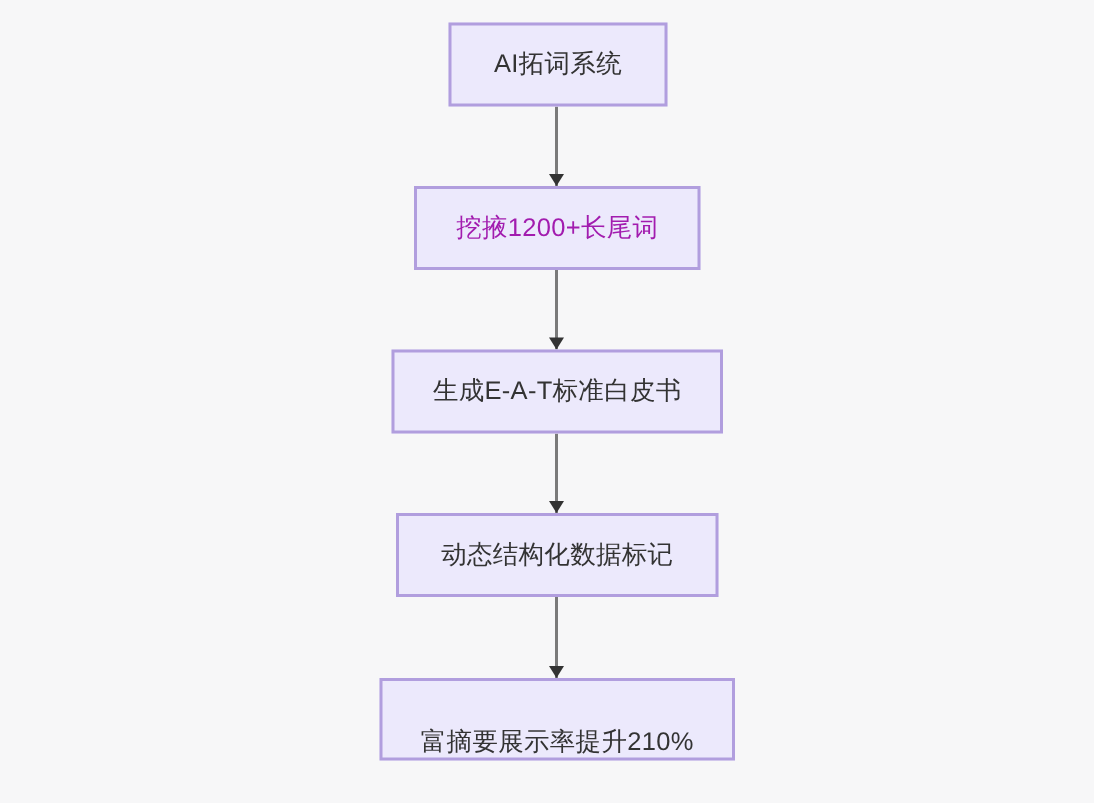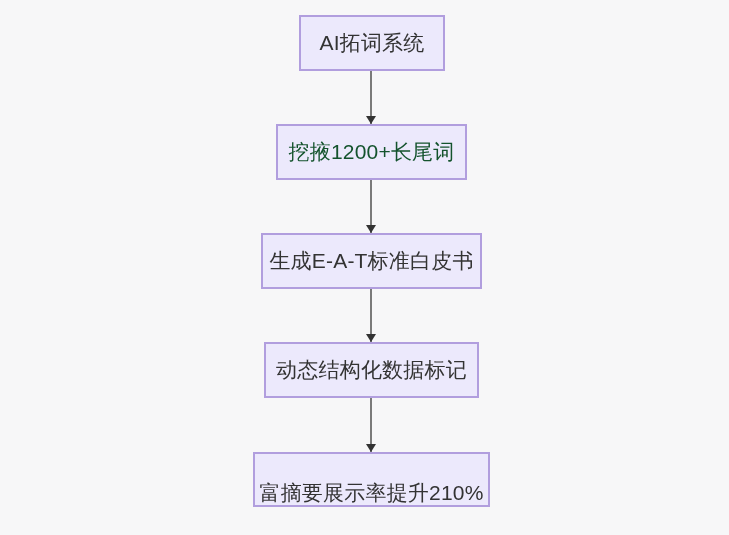--- a/index.html
+++ b/index.html
@@ -32,7 +32,7 @@
     z-index: 2;
   }
   .flow-node-label {
-    font-size: 21px;
+    font-size: 17px;
     line-height: 1.2;
     color: #333333;
     letter-spacing: 0.2px;

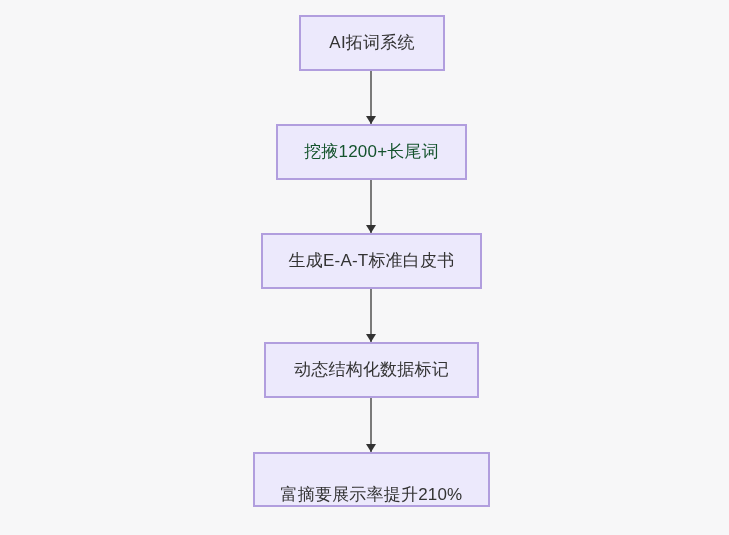--- a/index.html
+++ b/index.html
@@ -92,7 +92,7 @@
   </div>
 
   <div class="flow-node" style="left: 276px; top: 124px; width: 191px; height: 56px; background: rgb(236, 233, 252); border-color: rgb(177, 158, 222);">
-    <span class="flow-node-label" style="color: #14532d; text-align: center;">挖掖1200+长尾词</span>
+    <span class="flow-node-label" style="color: #a21caf; text-align: center;">挖掖1200+长尾词</span>
   </div>
 
   <div class="flow-node" style="left: 264px; top: 342px; width: 215px; height: 56px; background: rgb(236, 233, 252); border-color: rgb(177, 158, 222);">

